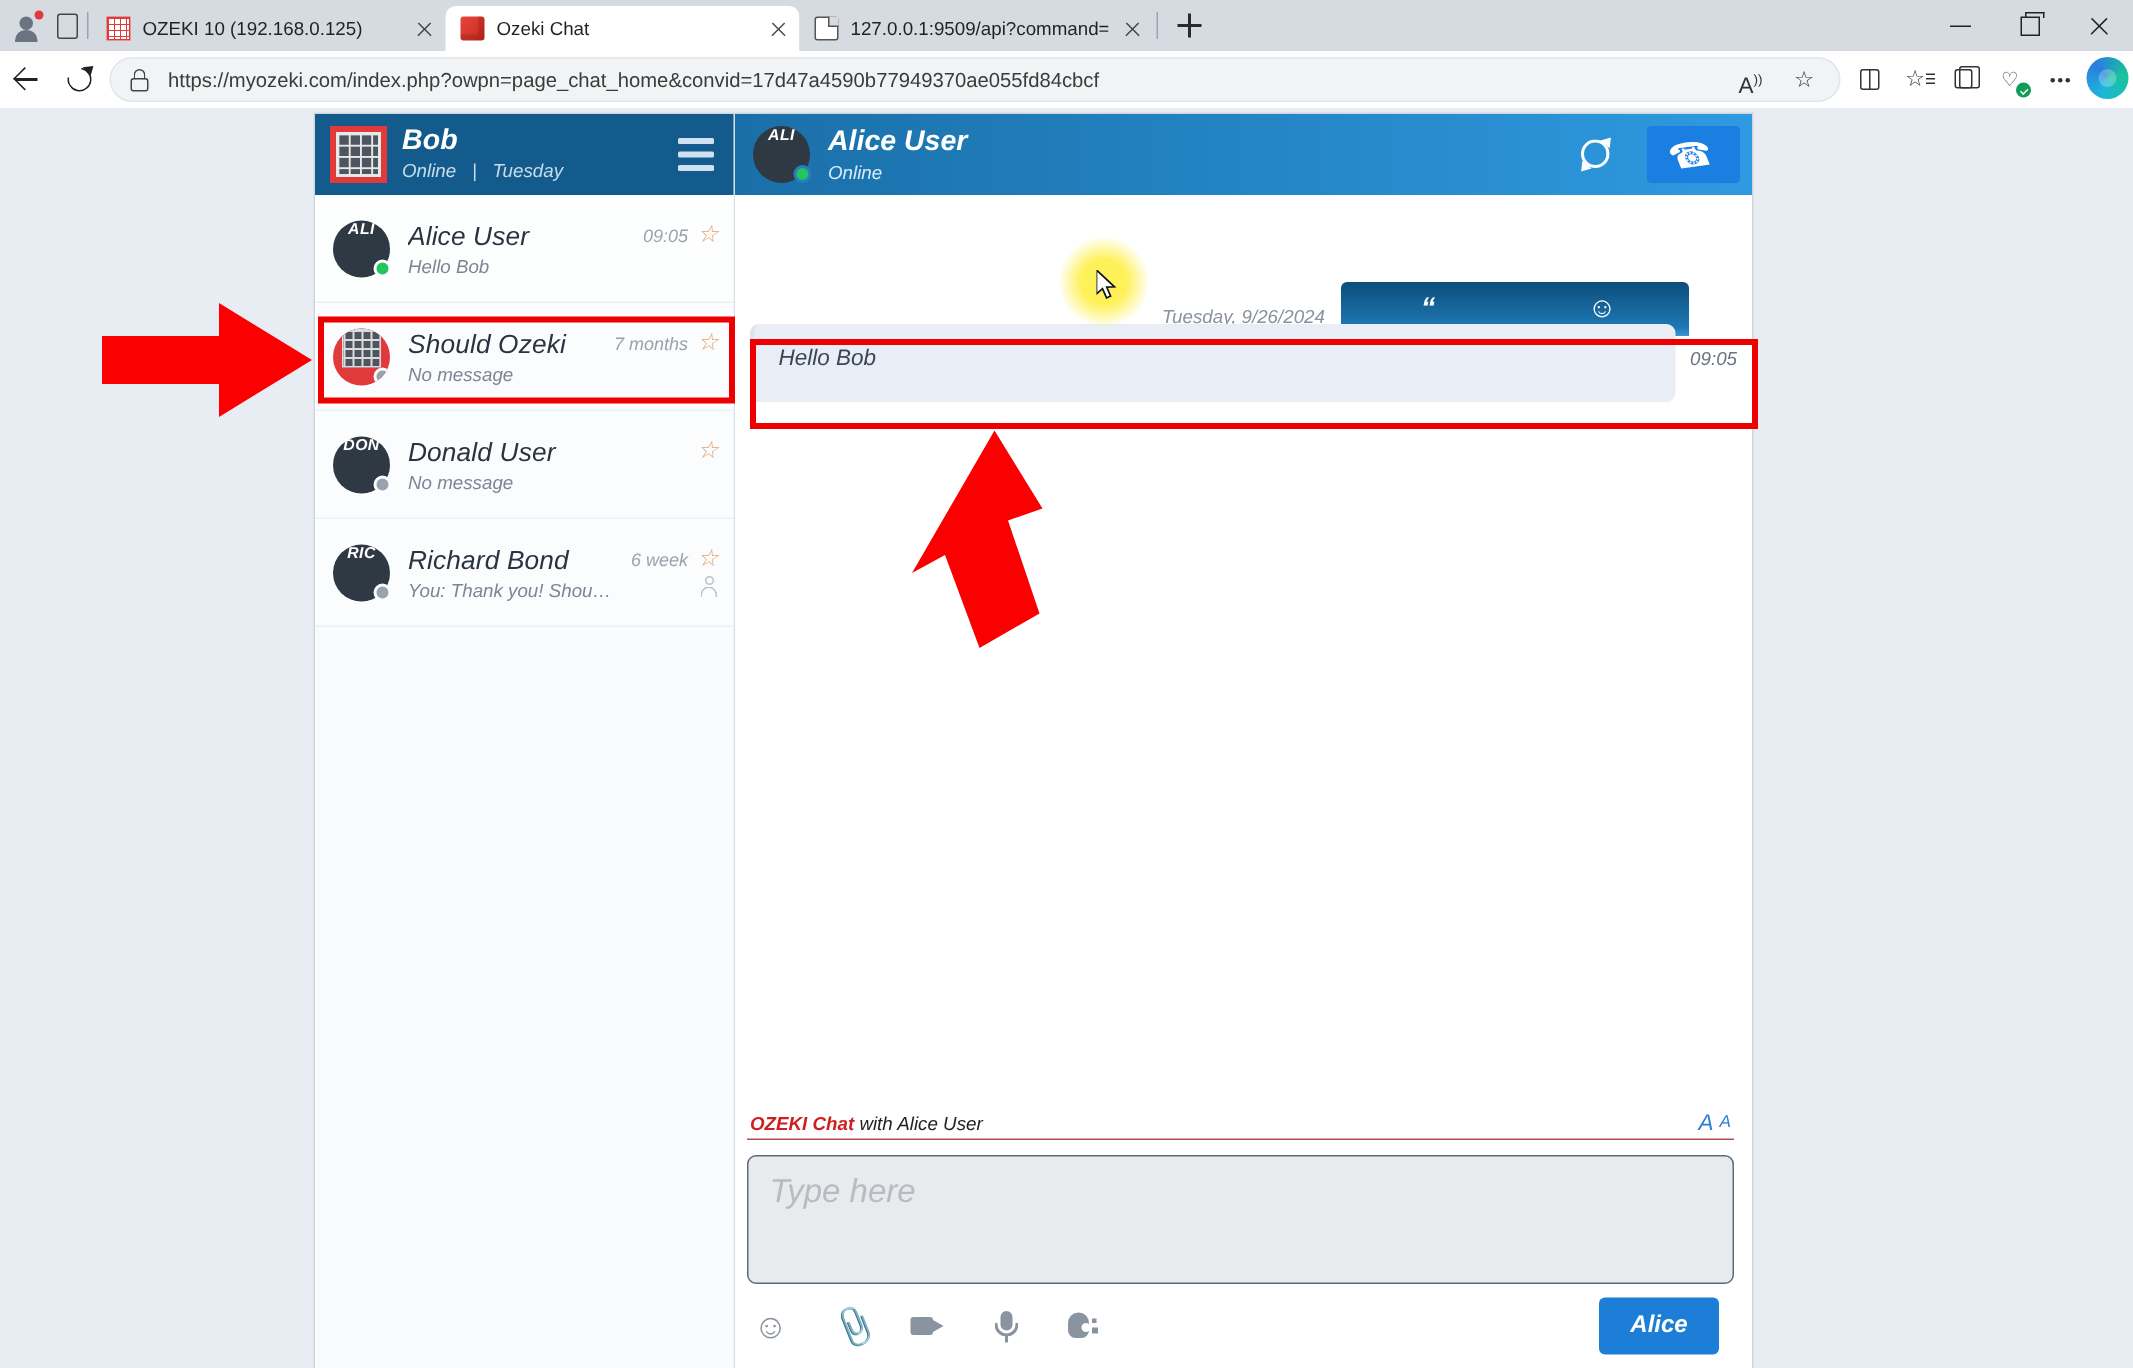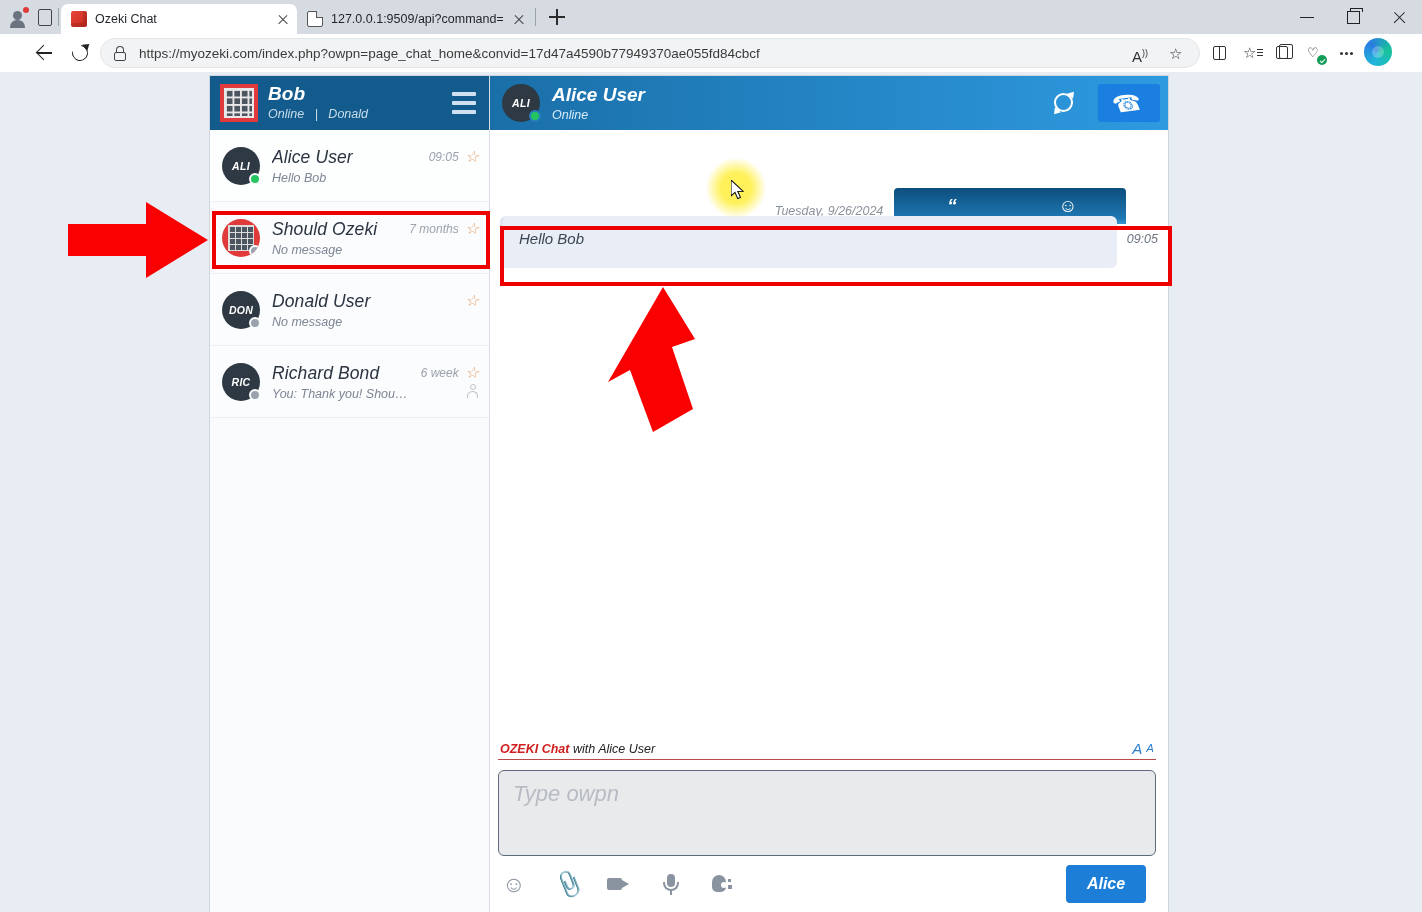--- a/index.html
+++ b/index.html
@@ -347,6 +347,11 @@
     </div>
     <div class="tab-sep"></div>
 
+    <div class="tab inactive">
+      <div class="favicon ozeki-grid"></div>
+      <div class="tab-title">OZEKI 10 (192.168.0.125)</div>
+      <div class="tab-close"></div>
+    </div>
 
     <div class="tab active">
       <div class="favicon ozeki-cube"></div>

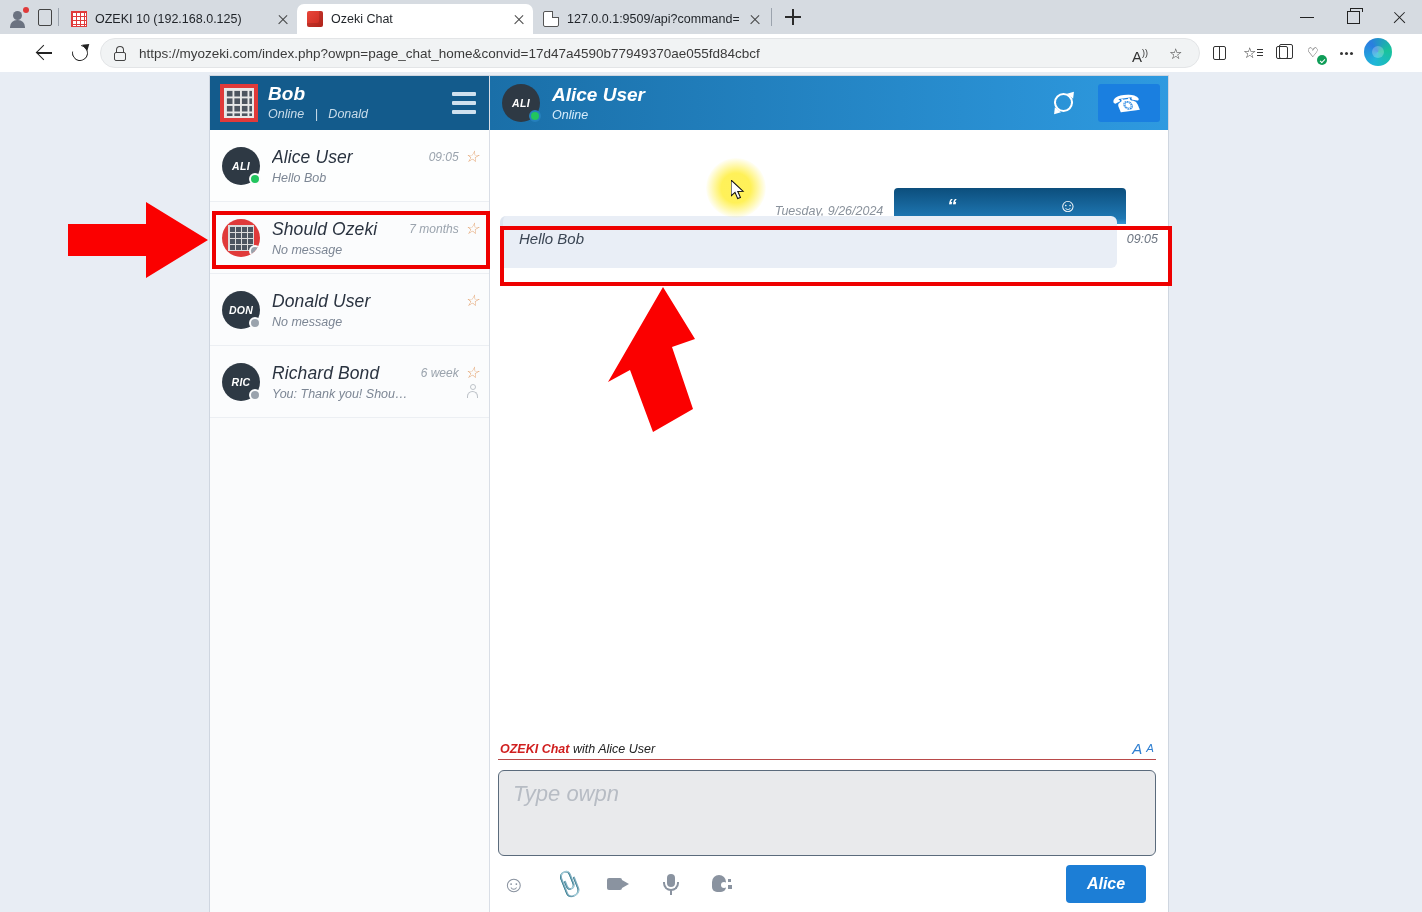--- a/index.html
+++ b/index.html
@@ -83,7 +83,7 @@
   
   .toolbar {
     height: 38px; background: #ffffff;
-    display: flex; align-items: center; gap: 4px; padding: 0 28px;
+    display: flex; align-items: center; gap: 4px; padding: 0 1px;
   }
   .nav-btn { width: 32px; height: 32px; position: relative; flex: 0 0 32px; }
   .arrow-back {

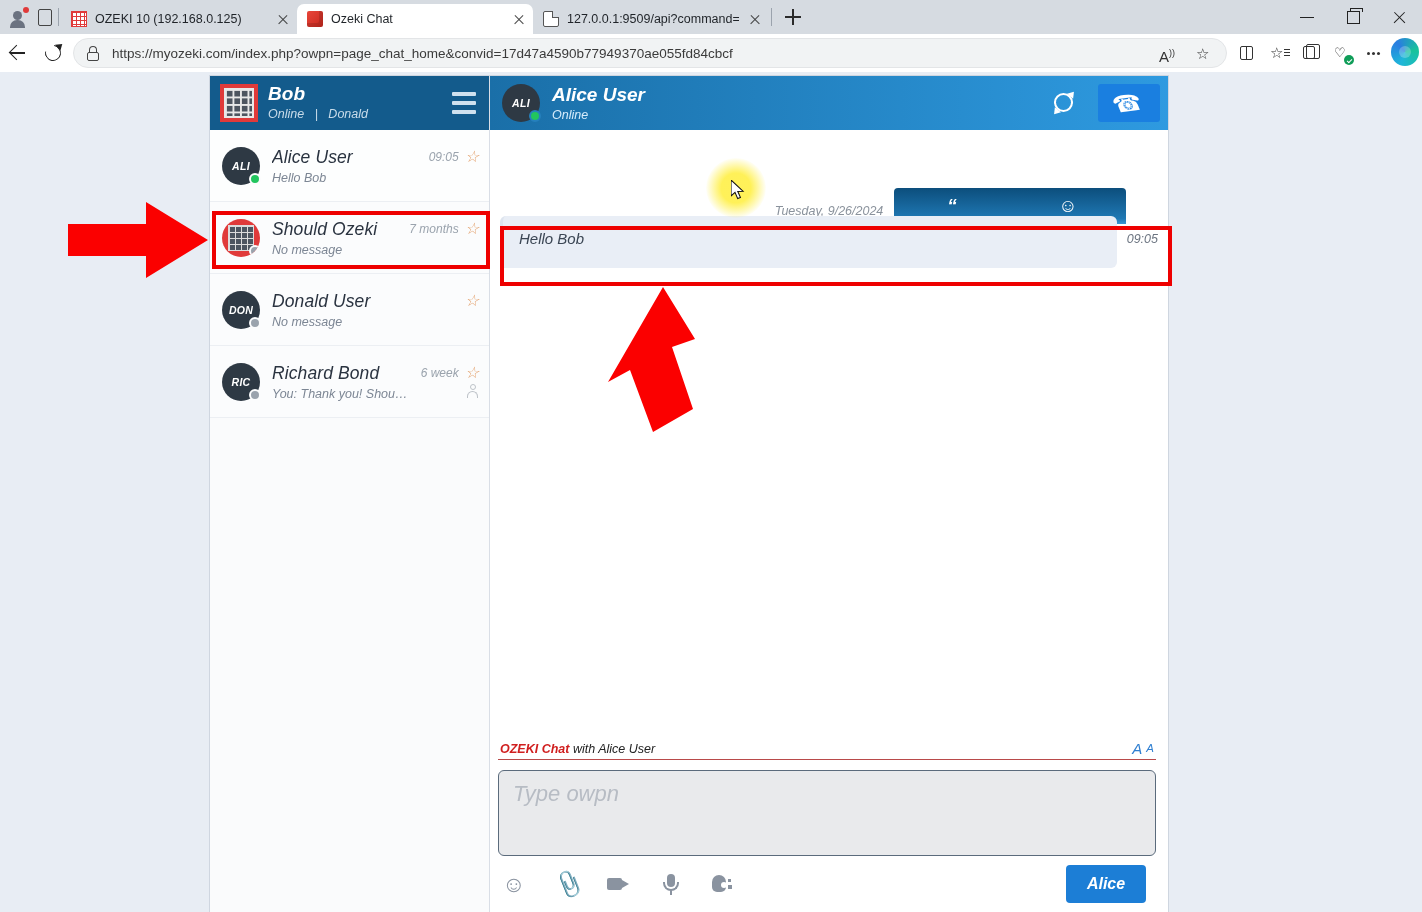--- a/index.html
+++ b/index.html
@@ -188,7 +188,7 @@
   .avatar {
     width: 38px; height: 38px; flex: 0 0 38px; border-radius: 50%;
     background: #2e3944; color: #fff; font-size: 10.5px; font-weight: bold;
-    display:flex; align-items:center; justify-content:center; position: relative; letter-spacing:.3px;
+    display:flex; align-items:flex-start; justify-content:center; position: relative; letter-spacing:.3px;
   }
   .avatar.logo-av {
     background: #e03a3a; overflow: hidden;

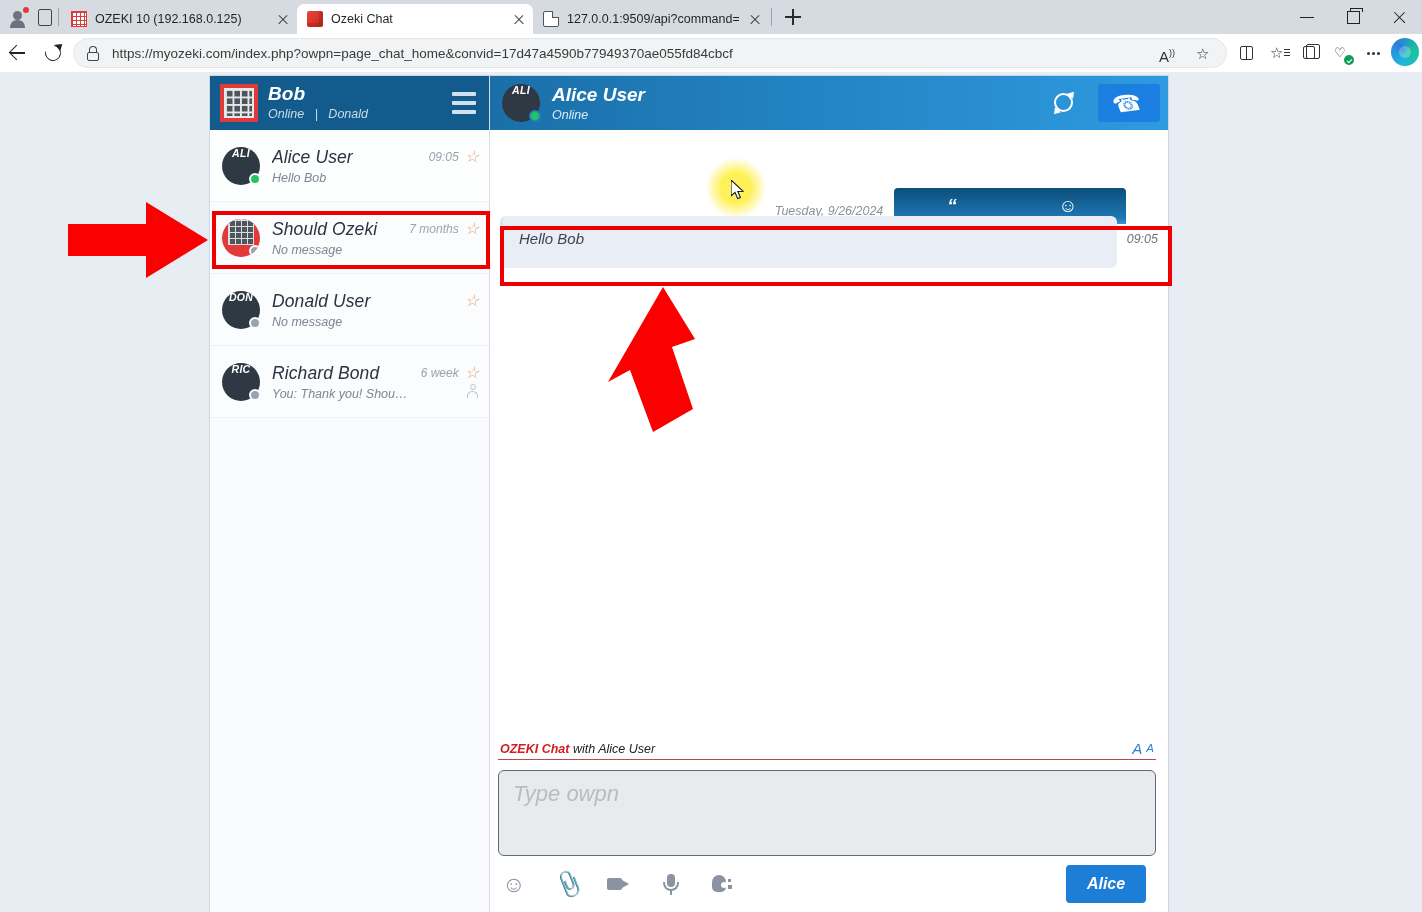--- a/index.html
+++ b/index.html
@@ -435,7 +435,7 @@
             <div class="sb-sub">
               <span>Online</span>
               <span class="sep">|</span>
-              <span>Donald</span>
+              <span>Tuesday</span>
             </div>
           </div>
           <div class="hamburger">

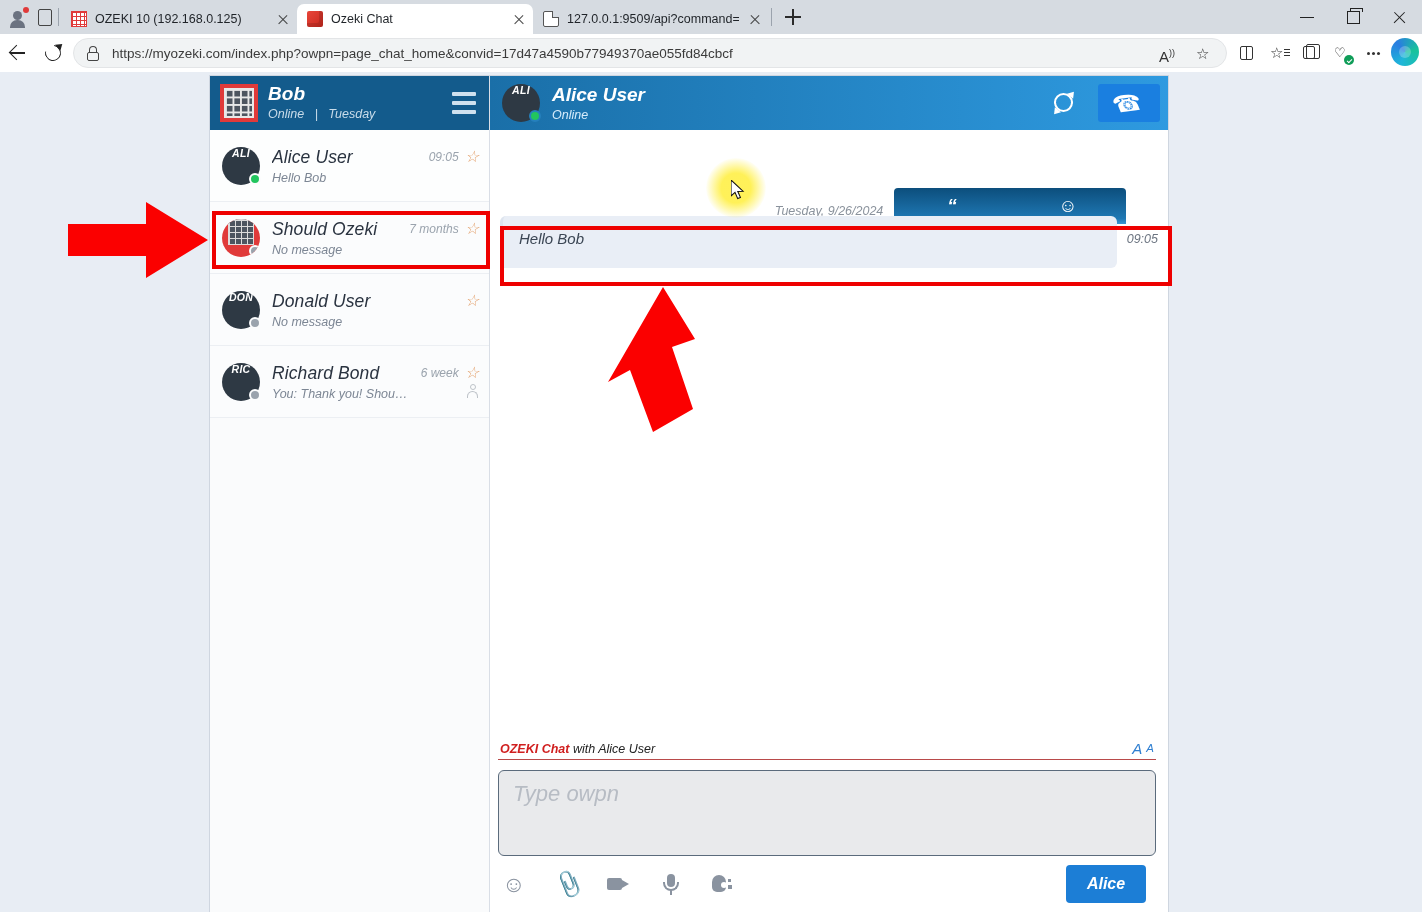--- a/index.html
+++ b/index.html
@@ -580,7 +580,7 @@
             </div>
           </div>
 
-          <div class="comp-box">Type owpn</div>
+          <div class="comp-box">Type here</div>
 
           <div class="comp-tools">
             <div class="ctool"><span class="ic-smiley">☺</span></div>

